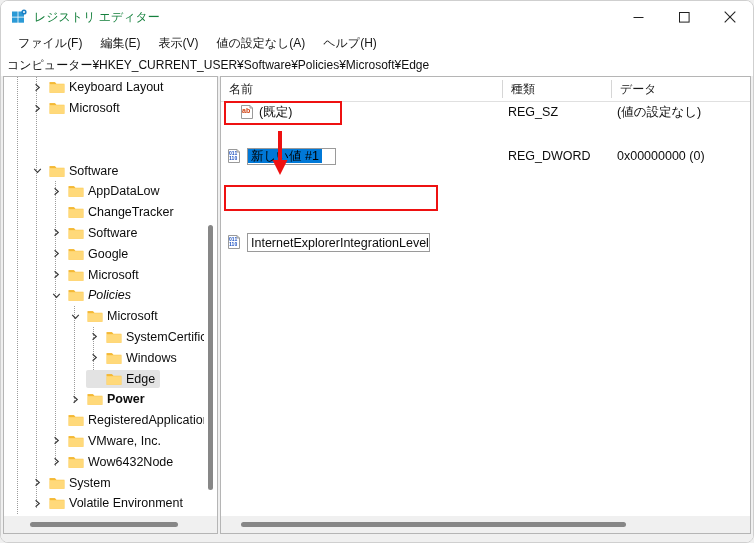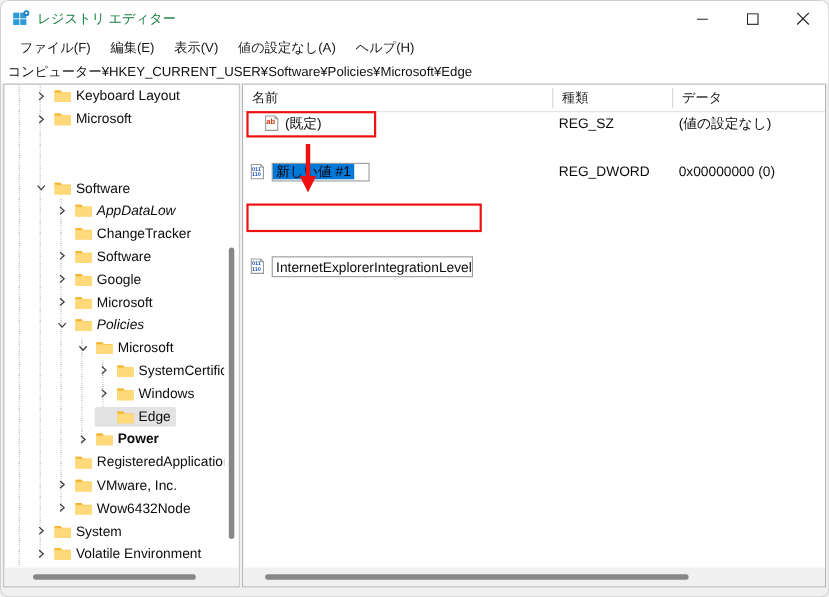--- a/index.html
+++ b/index.html
@@ -273,7 +273,7 @@
               <span class="tlabel">Software</span>
             </div>
           </div>
-          <div class="trow" style="position: absolute; top: 104px; left: 0px; font-style: italic;">
+          <div class="trow" style="position: absolute; top: 104px; left: 0px;">
             <div class="twrap" style="margin-left: 44px;">
               <span class="chev">
                 <svg width="9" height="9" viewBox="0 0 9 9">

